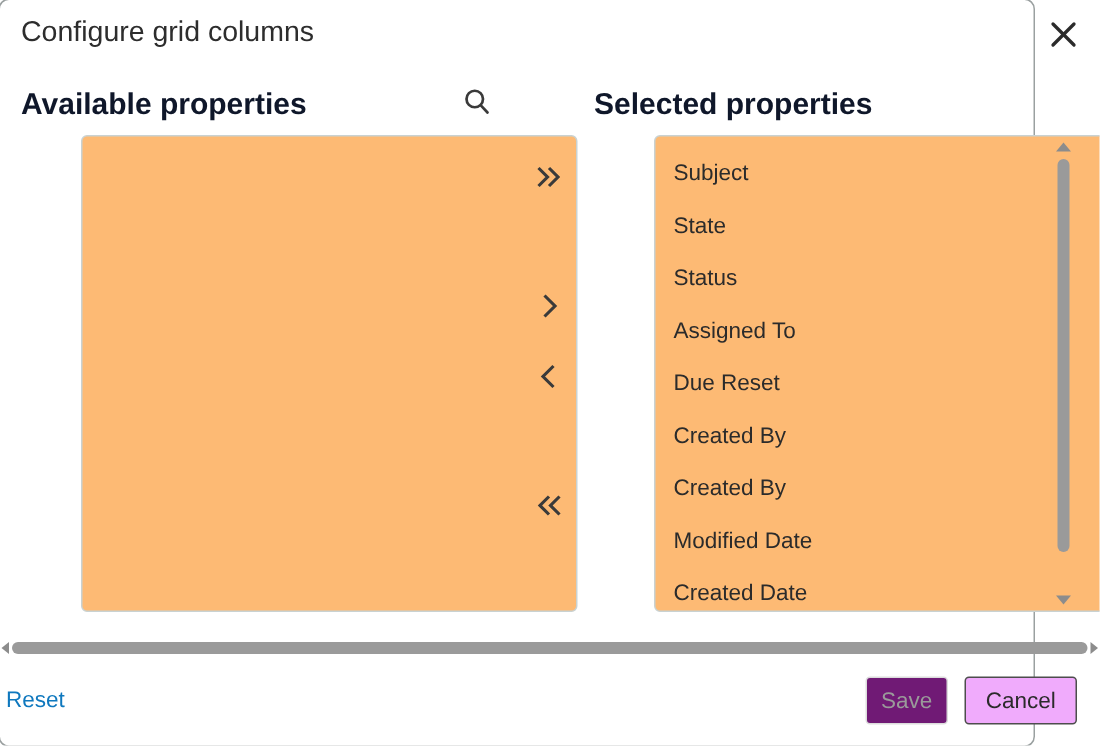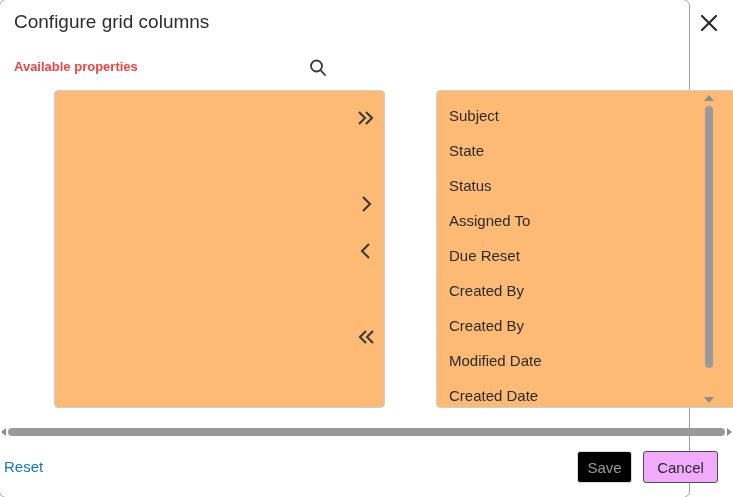--- a/index.html
+++ b/index.html
@@ -23,7 +23,7 @@
   }
 
   .panel-label {
-    position: absolute; top: 59px; font-size: 13px; font-weight: 700; color: #ef4444;
+    position: absolute; top: 59px; font-size: 20px; font-weight: 700; color: #0f172a;
   }
   .label-available { left: 14px; }
   .label-selected  { left: 396px; }

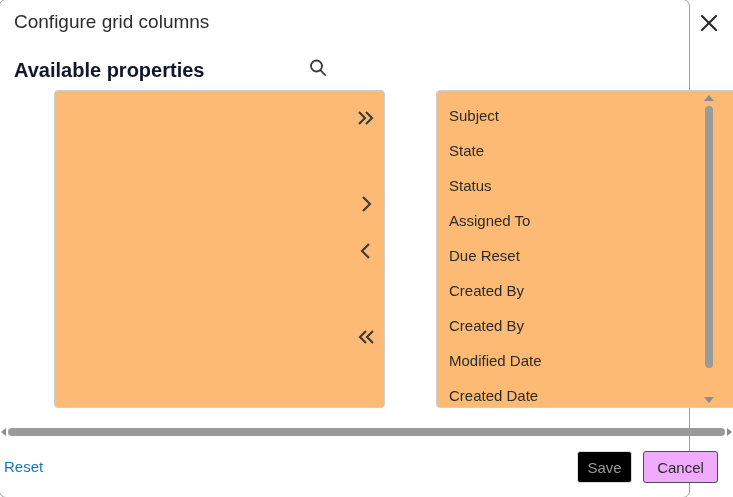--- a/index.html
+++ b/index.html
@@ -139,6 +139,7 @@
     </span>
   </button>
 
+  <div class="panel-label label-selected">Selected properties</div>
 
   <div class="listbox listbox-available">
     

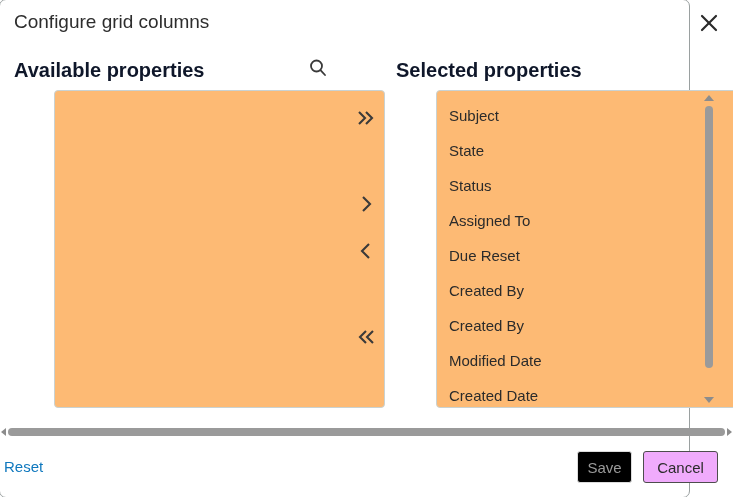--- a/index.html
+++ b/index.html
@@ -105,7 +105,7 @@
   }
   .btn-save {
     left: 577px; width: 55px;
-    background: #000000; border: 1px solid #dcdcdc; color: #9a9a9a; cursor: default;
+    background: #701a75; border: 1px solid #dcdcdc; color: #9a9a9a; cursor: default;
   }
   .btn-cancel {
     left: 643px; width: 75px;

